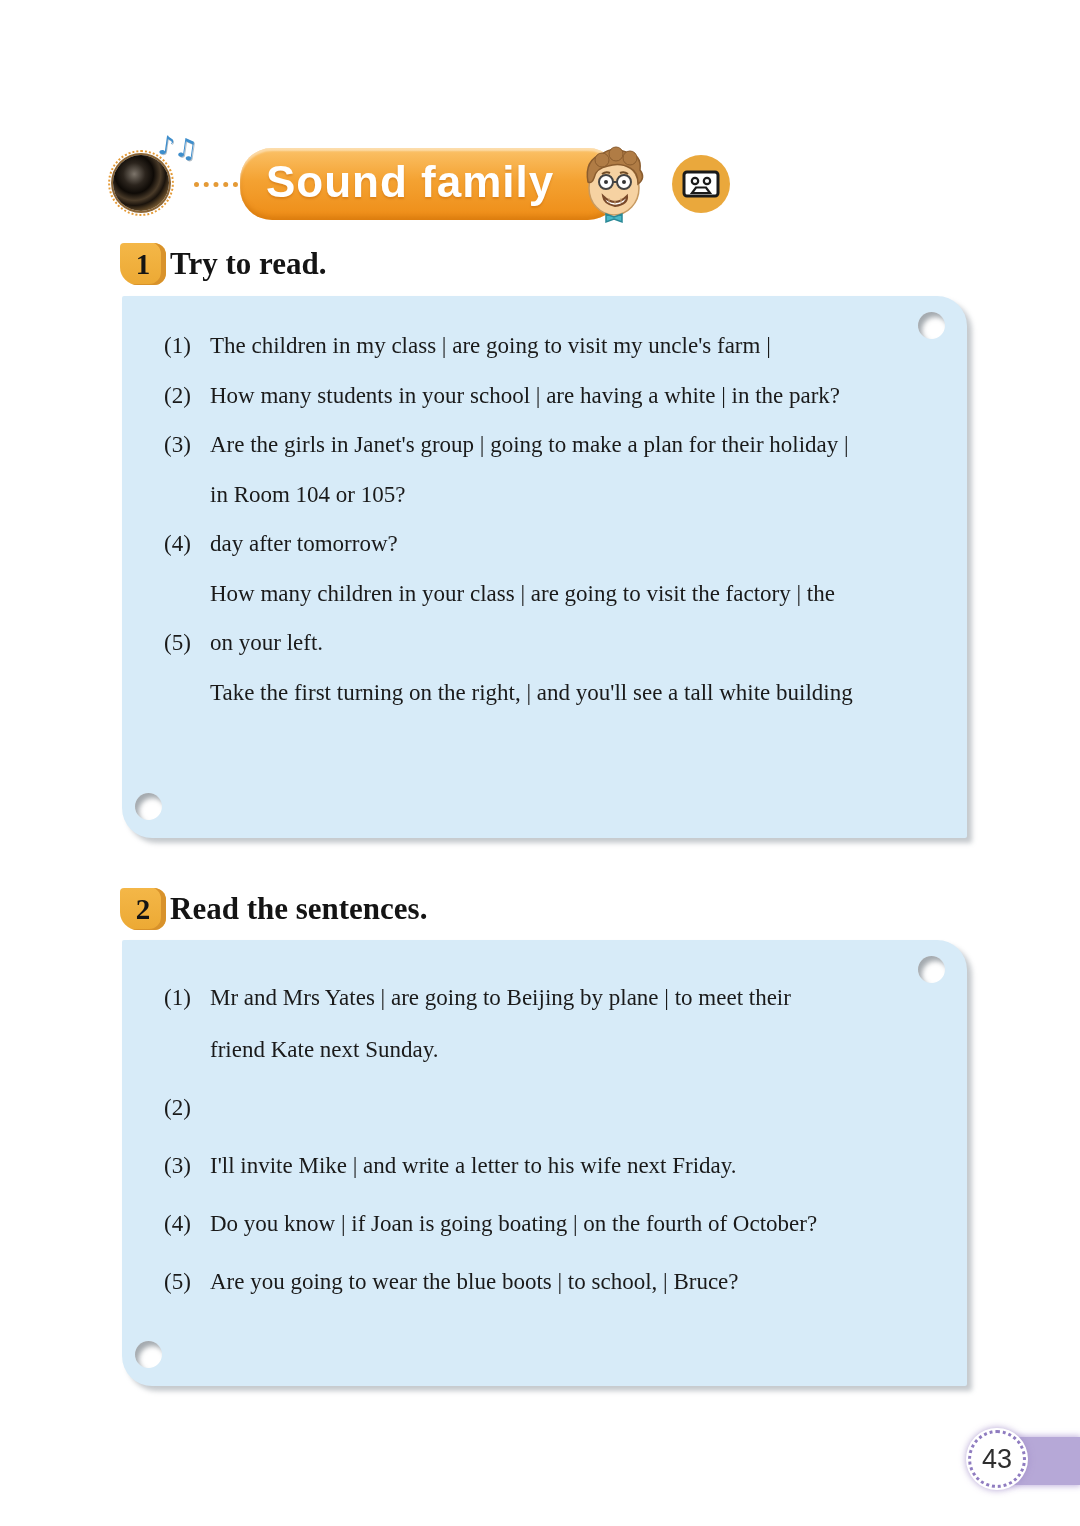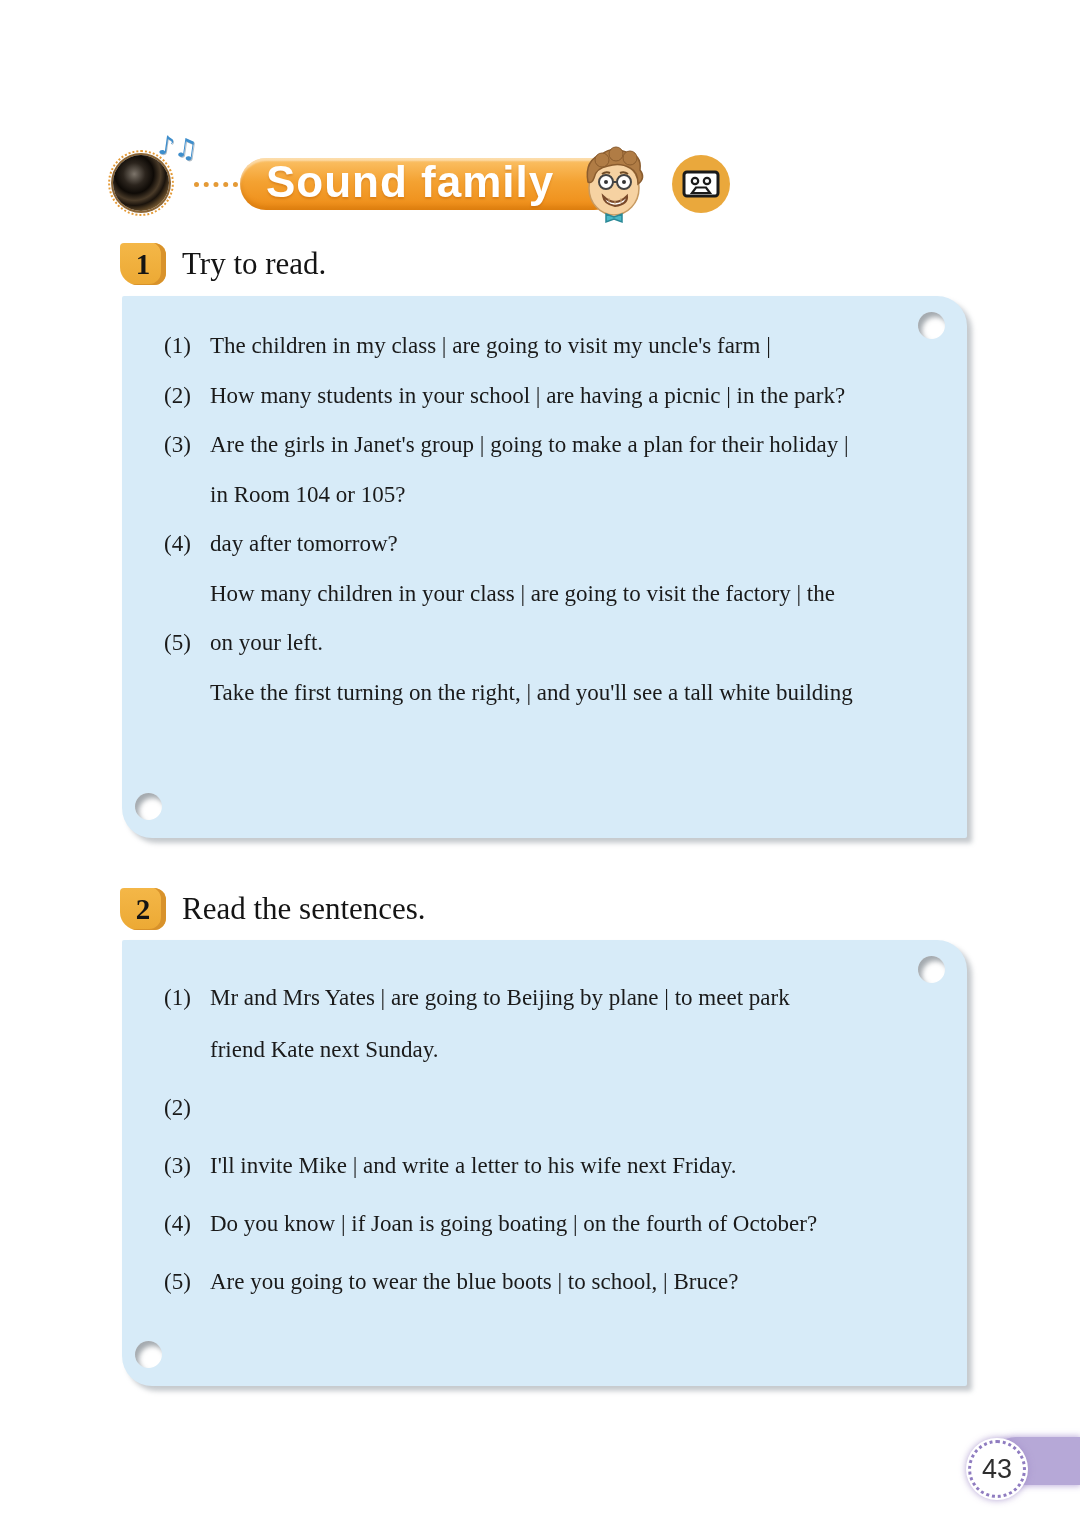--- a/index.html
+++ b/index.html
@@ -31,7 +31,7 @@
   .dotted-line { width:44px; height:0; border-top:5px dotted #e49a36; margin:0 2px; }
 
   .banner {
-    position:relative; height:52px; min-width:350px;
+    position:relative; height:72px; min-width:350px;
     background:linear-gradient(180deg,#fbc268 0%, #f4a232 45%, #ee8c16 100%);
     border-radius:32px; display:flex; align-items:center;
     padding:0 66px 4px 26px;

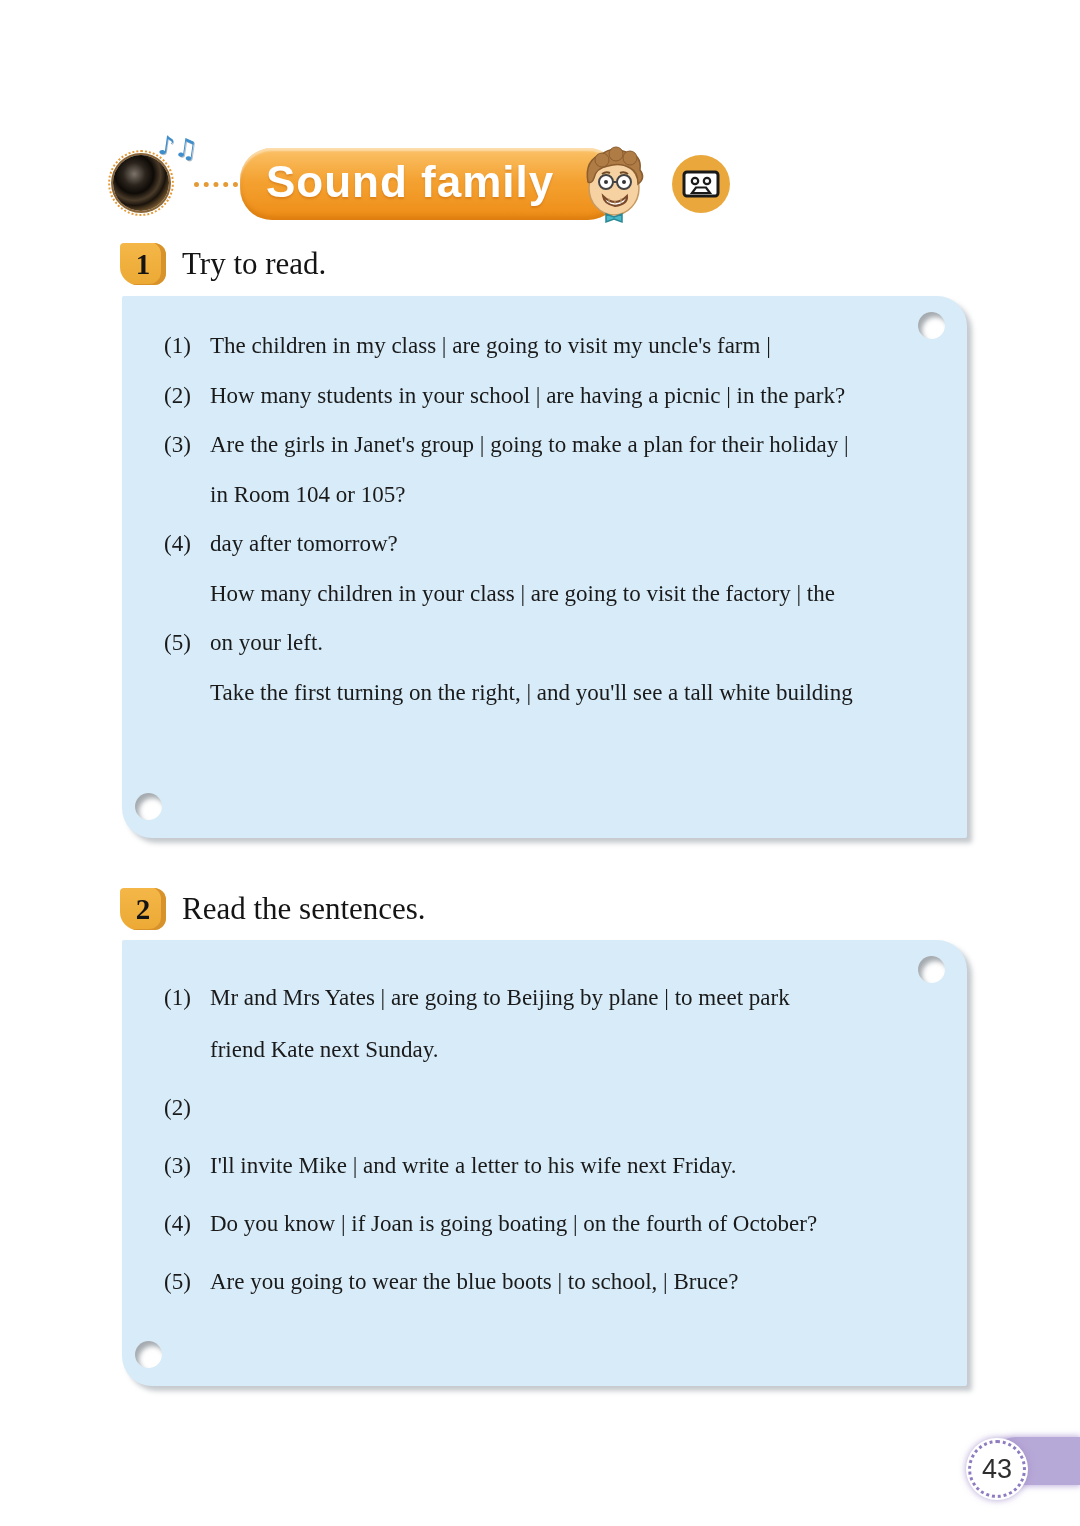--- a/index.html
+++ b/index.html
@@ -58,7 +58,7 @@
     display:flex; align-items:center; justify-content:center;
     font-weight:bold; font-size:29px; color:#141414; flex-shrink:0;
   }
-  .section-title { font-weight:normal; font-size:31px; color:#141414; margin-left:16px; }
+  .section-title { font-weight:bold; font-size:31px; color:#141414; margin-left:4px; }
 
   
   .panel {

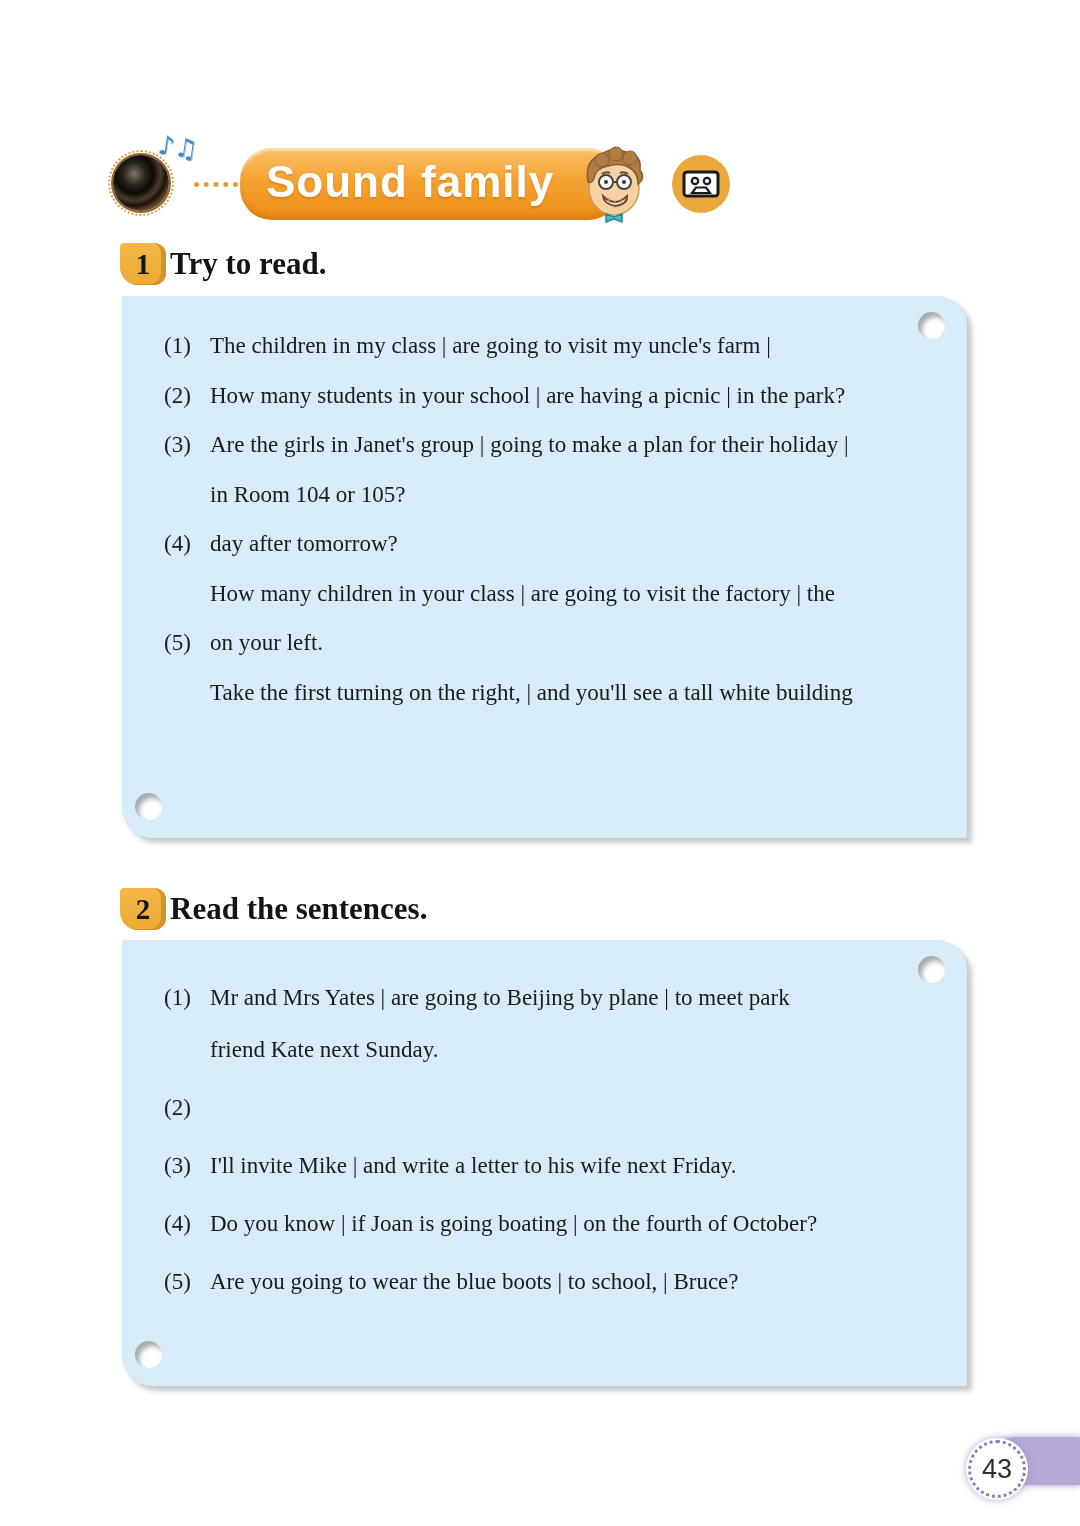--- a/index.html
+++ b/index.html
@@ -161,7 +161,7 @@
   <div class="item">
     <div class="item-num">(2)</div>
     <div class="item-lines">
-      <div class="item-line">How many students in your school | are having a picnic | in the park?</div>
+      <div class="item-line">How many students in your school | are having a white | in the park?</div>
     </div>
   </div>
   <div class="item">

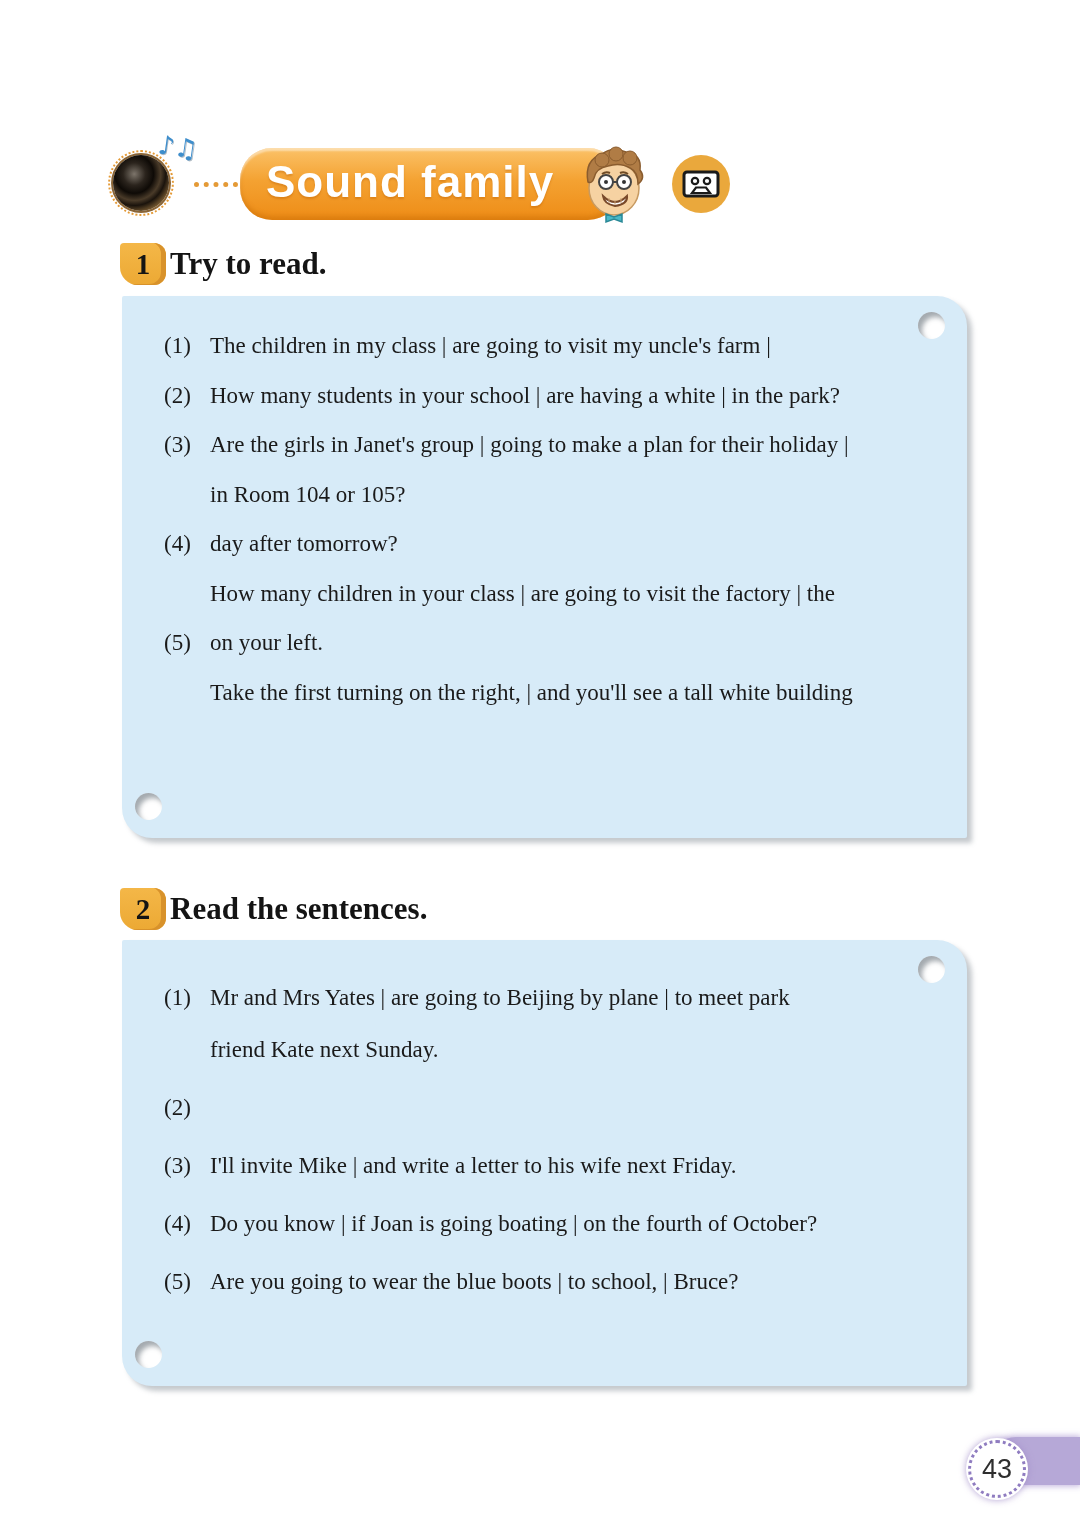--- a/index.html
+++ b/index.html
@@ -199,7 +199,7 @@
   <div class="item">
     <div class="item-num">(1)</div>
     <div class="item-lines">
-      <div class="item-line">Mr and Mrs Yates | are going to Beijing by plane | to meet park</div>
+      <div class="item-line">Mr and Mrs Yates | are going to Beijing by plane | to meet their</div>
       <div class="item-line">friend Kate next Sunday.</div>
     </div>
   </div>

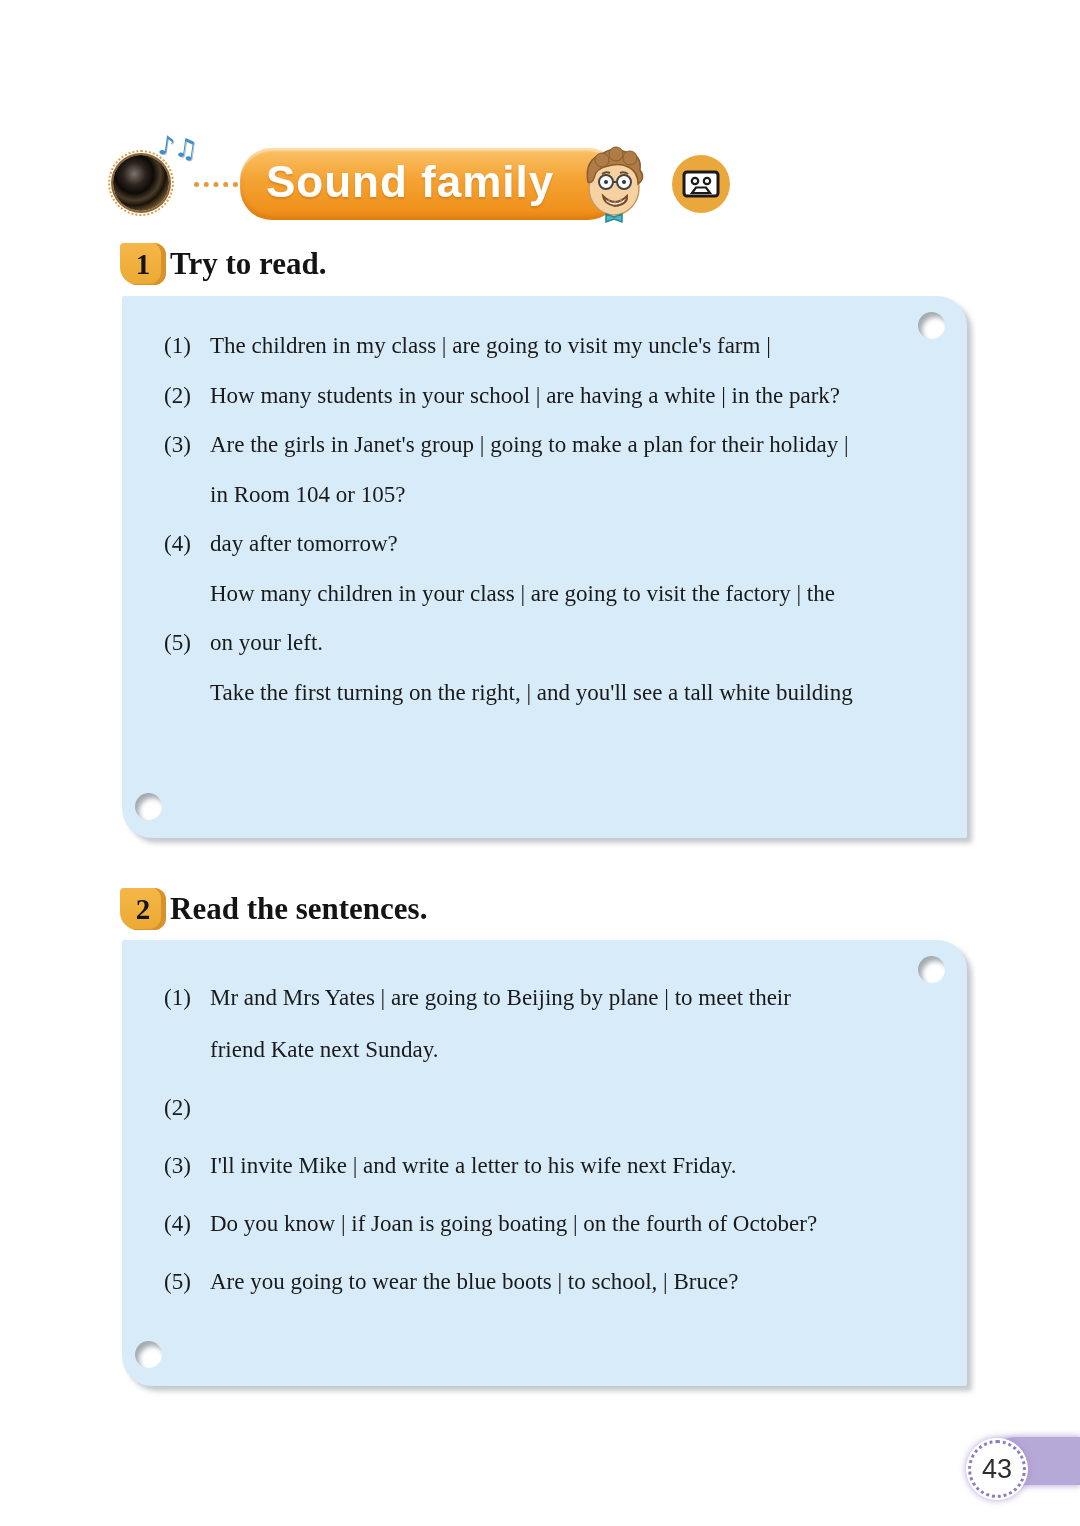--- a/index.html
+++ b/index.html
@@ -91,7 +91,7 @@
     box-shadow:0 0 6px 1px rgba(170,150,210,.75);
   }
   .badge-scallop {
-    position:absolute; left:0; top:10px; width:58px; height:58px;
+    position:absolute; left:0; top:0; width:58px; height:58px;
     background:#ffffff; border:3px dotted #8f7cc0; border-radius:50%;
     box-shadow:0 0 0 2px #ffffff, 0 0 7px 2px rgba(160,140,200,.8);
     display:flex; align-items:center; justify-content:center;

